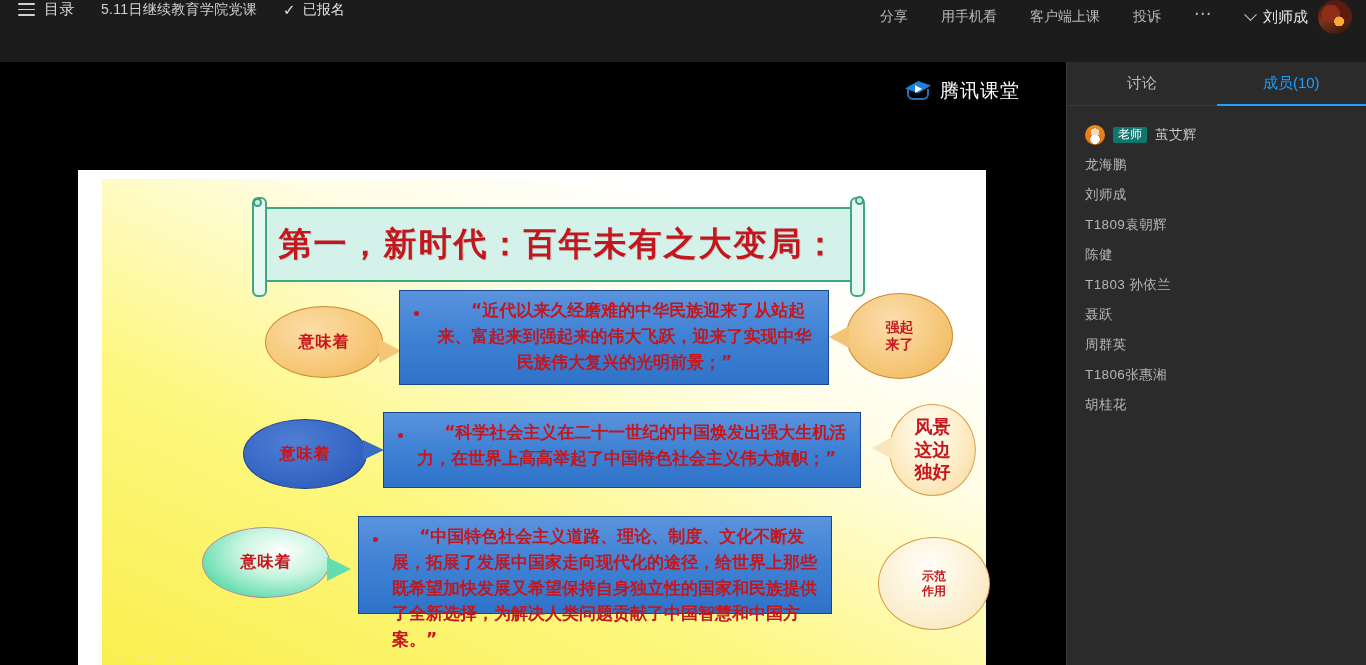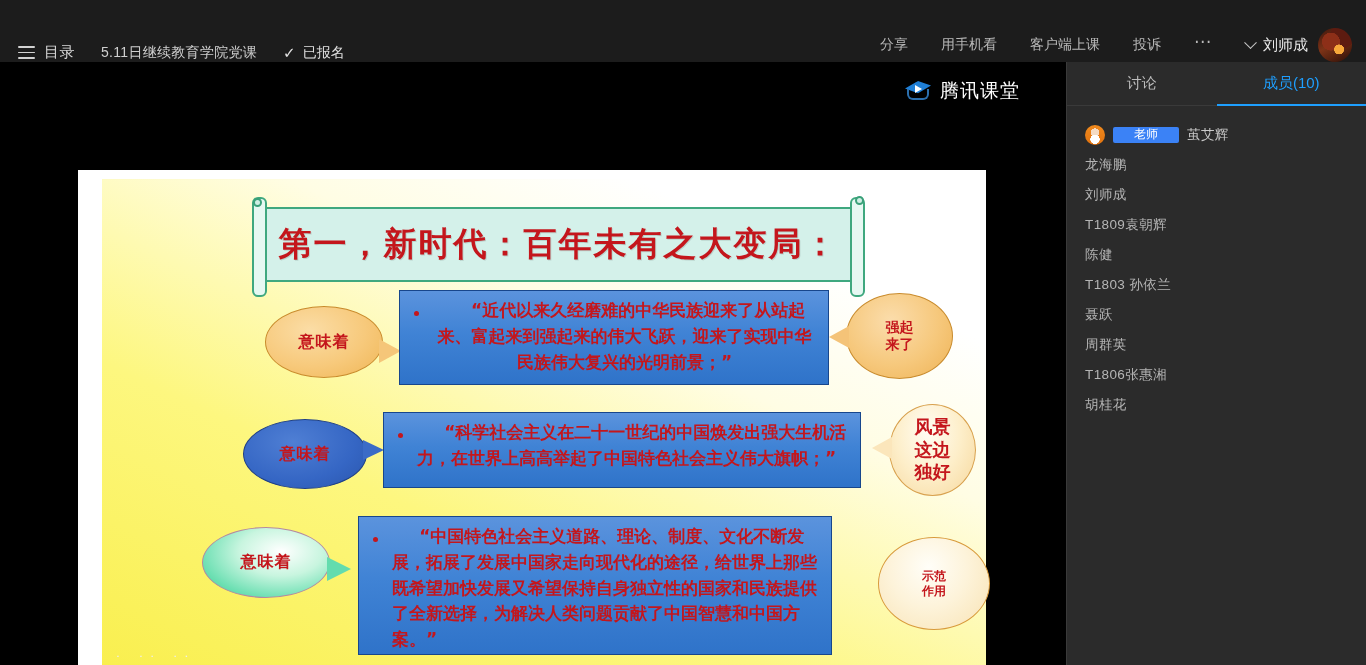--- a/index.html
+++ b/index.html
@@ -13,7 +13,7 @@
   #topbar{
     position:absolute; left:0; top:0; width:1366px; height:62px;
     background:#1c1c1c;
-    display:flex; align-items:flex-end;
+    display:flex; align-items:flex-start;
   }
   .tb-left{ display:flex; align-items:center; padding-left:18px; gap:0; }
   .hamburger{

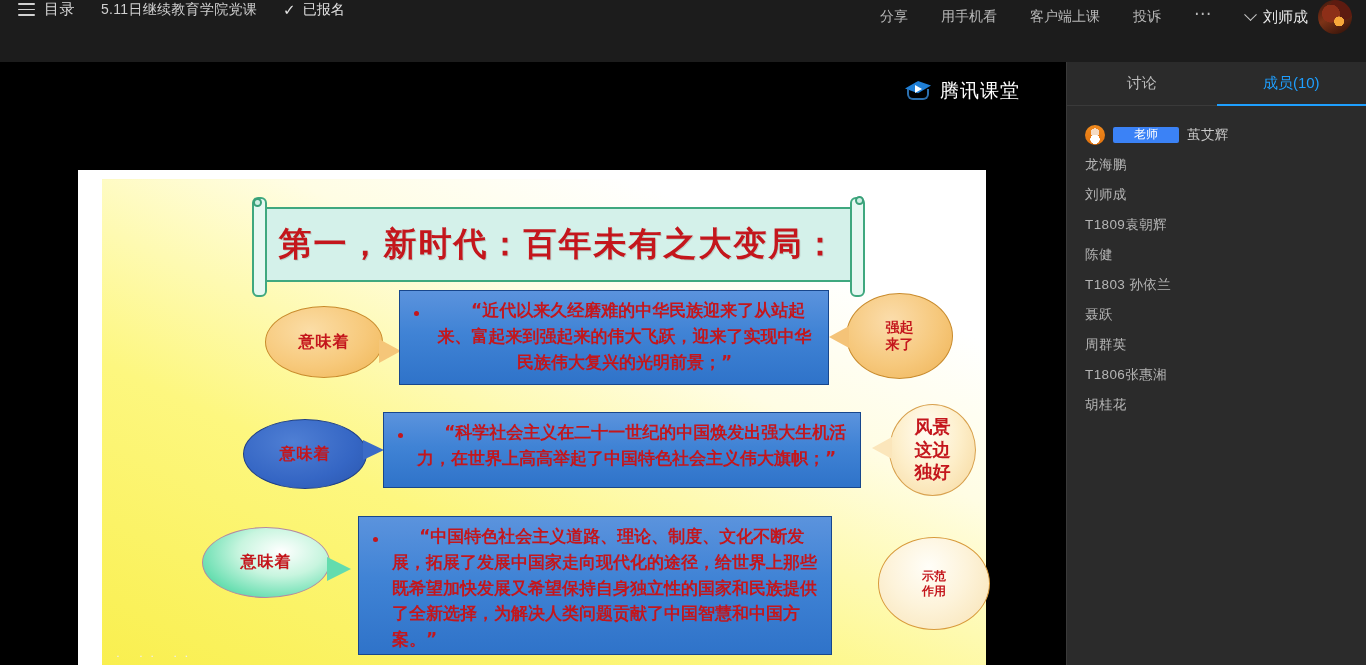--- a/index.html
+++ b/index.html
@@ -225,8 +225,8 @@
     flex:0 0 auto;
   }
   .m-badge{
-    background:#3b82f6; color:#fff; font-size:12px;
-    padding:1px 21px 2px; border-radius:2px; line-height:1.15; flex:0 0 auto;
+    background:#0f766e; color:#fff; font-size:12px;
+    padding:1px 5px 2px; border-radius:2px; line-height:1.15; flex:0 0 auto;
   }
   .m-name{ color:#b5b5b5; font-size:13.5px; letter-spacing:.4px; }
   .member.teacher .m-name{ color:#c9c9c9; }

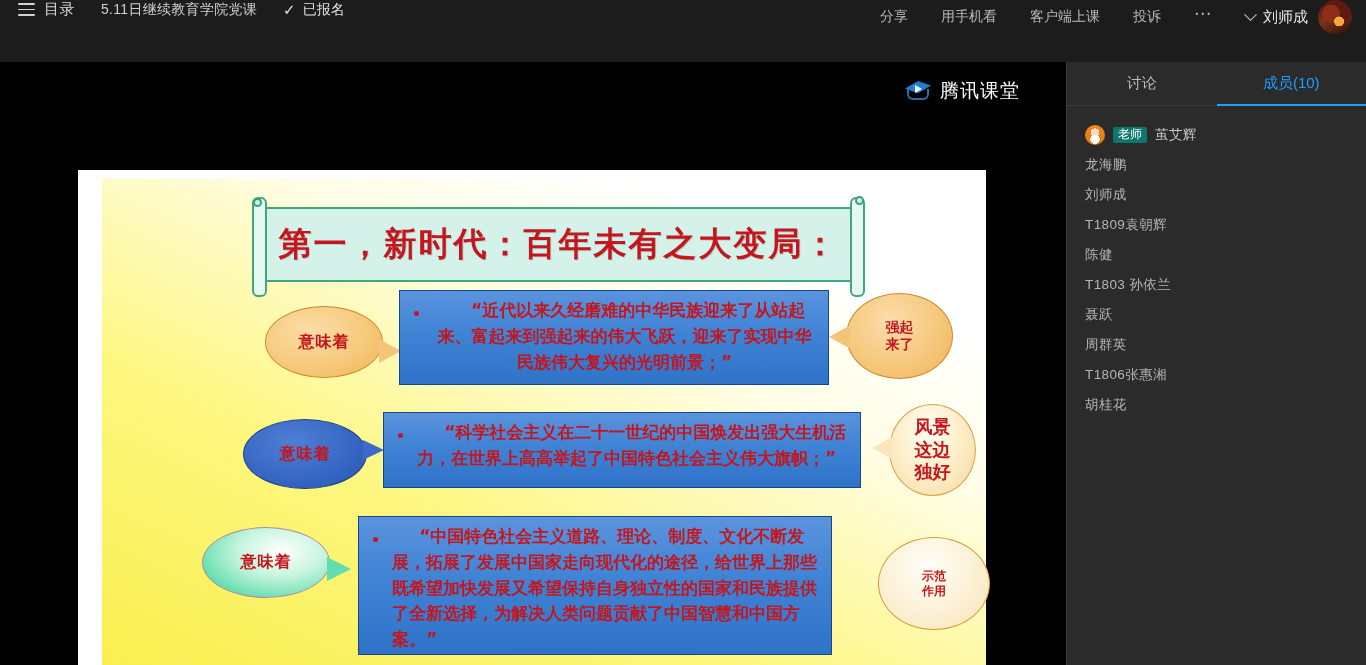--- a/index.html
+++ b/index.html
@@ -321,7 +321,7 @@
           <span class="tail"></span>
           <span>意味着</span>
         </div>
-        <div class="textbox" style="left:256px; top:337px; width:474px; height:139px;">
+        <div class="textbox" style="left:256px; top:337px; width:474px; height:98px;">
           <span class="dot"></span>
           <span class="para">“中国特色社会主义道路、理论、制度、文化不断发展，拓展了发展中国家走向现代化的途径，给世界上那些既希望加快发展又希望保持自身独立性的国家和民族提供了全新选择，为解决人类问题贡献了中国智慧和中国方案。”</span>
         </div>

